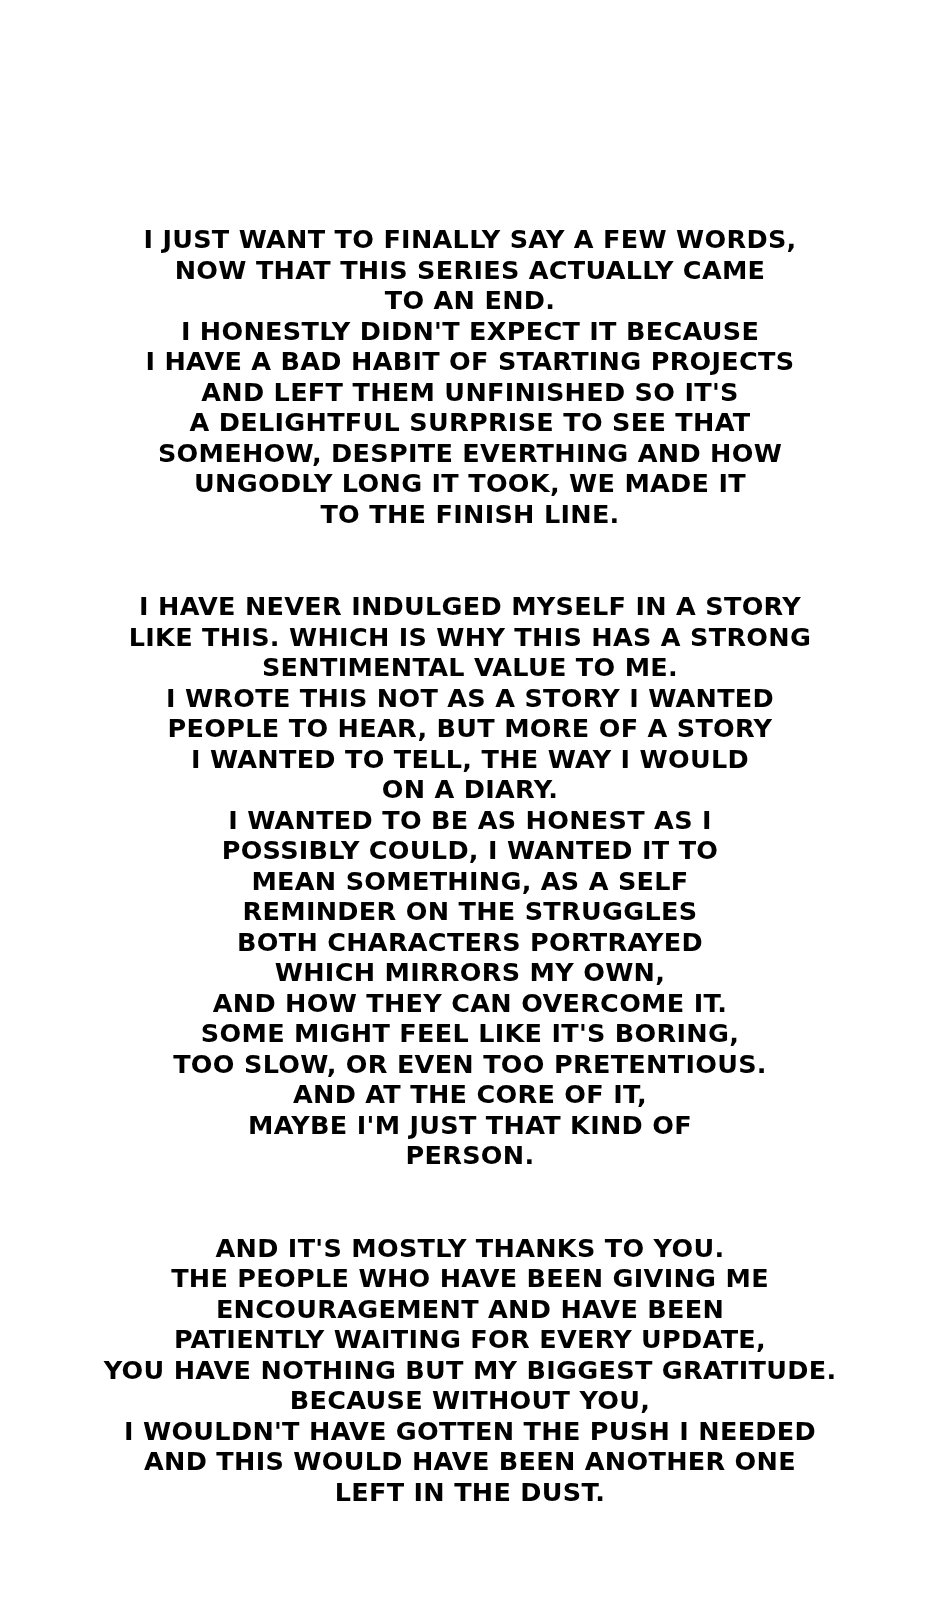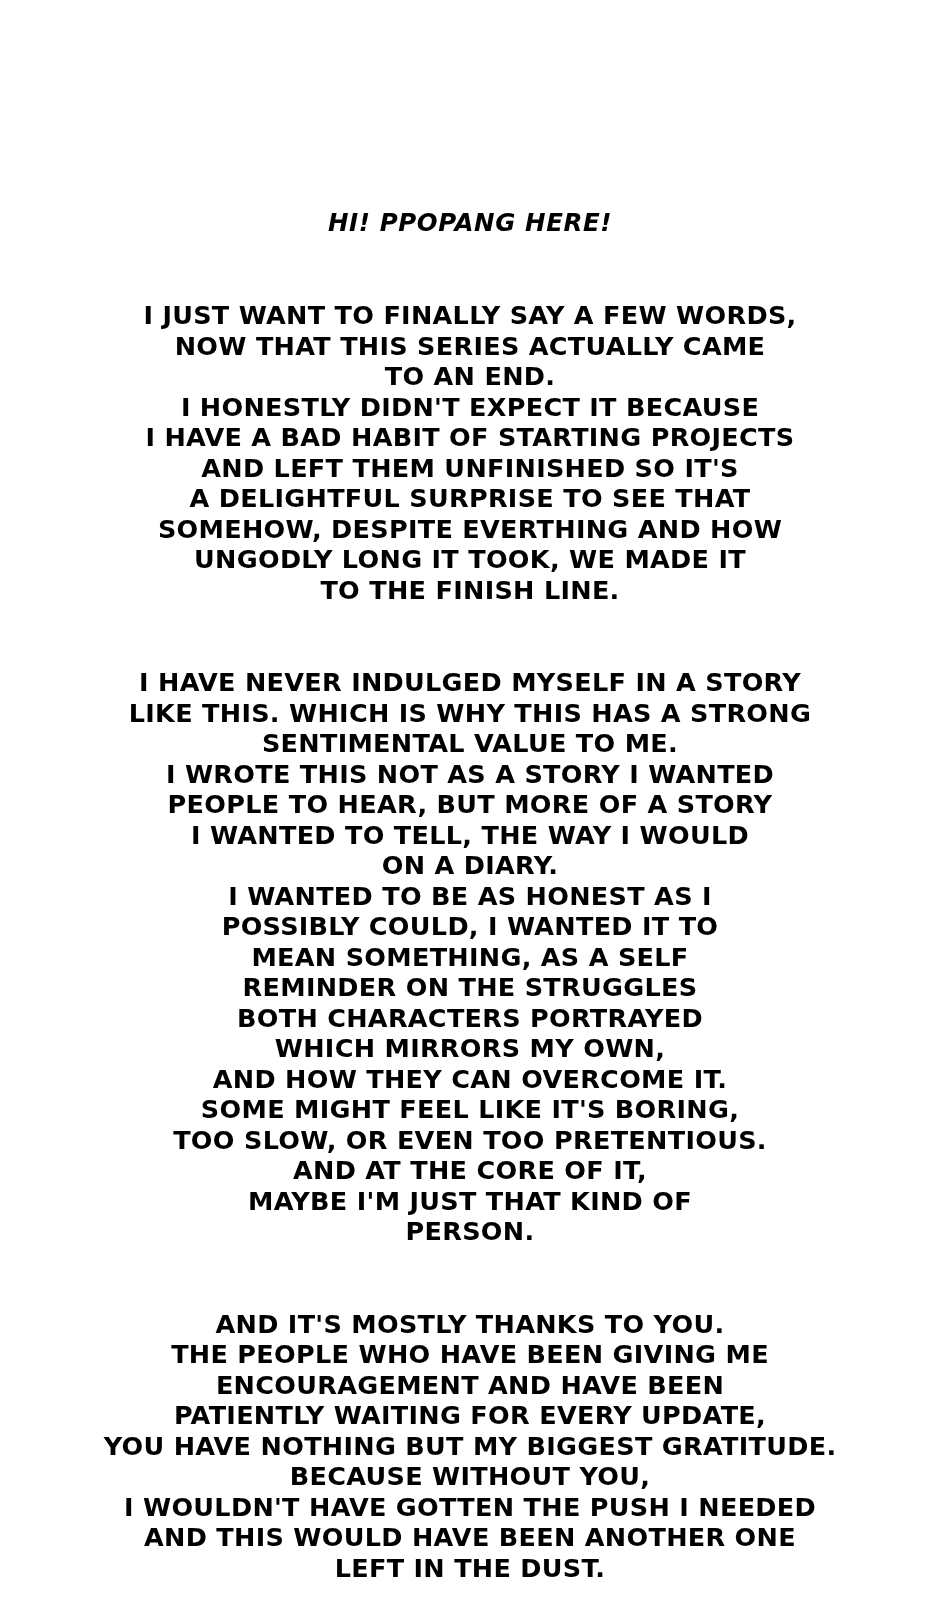--- a/index.html
+++ b/index.html
@@ -55,7 +55,6 @@
 
 <div class="page">
   <div class="afterword">
-    <div class="heading">HI! PPOPANG HERE!</div>
     <div class="para">I JUST WANT TO FINALLY SAY A FEW WORDS,
 NOW THAT THIS SERIES ACTUALLY CAME
 TO AN END.

